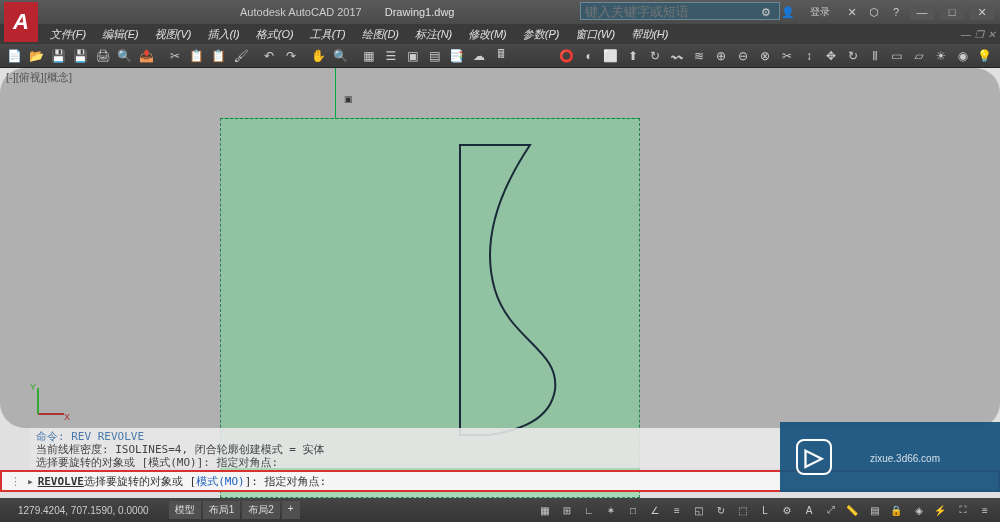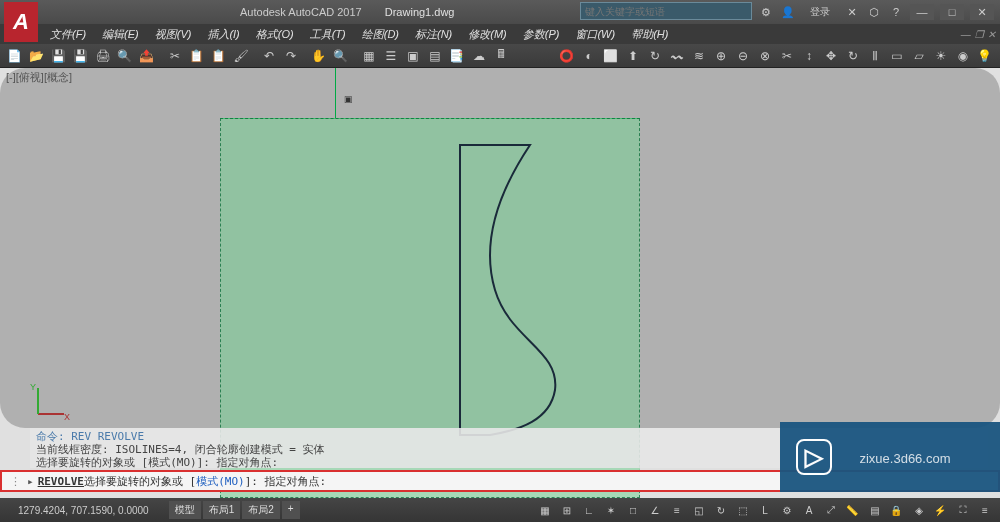--- a/index.html
+++ b/index.html
@@ -43,12 +43,12 @@
       position: absolute;
       left: 580px;
       top: 2px;
-      width: 172px;
+      width: 200px;
       height: 18px;
       background: #3a5a6a;
       border: 1px solid #6a8a9a;
       color: #9ab;
-      font-size: 10px;
+      font-size: 13px;
       padding: 1px 4px;
     }
     .title-right {

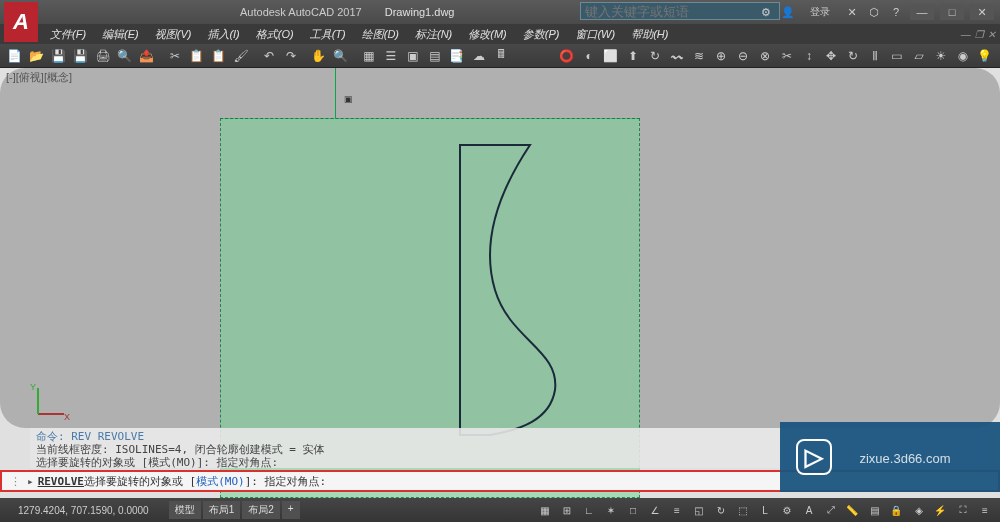--- a/index.html
+++ b/index.html
@@ -239,7 +239,7 @@
       font-weight: bold;
       opacity: 0.95;
     }
-    .watermark .url { font-size: 13px; font-weight: normal; opacity: 0.8; margin-top: 2px; }
+    .watermark .url { font-size: 10px; font-weight: normal; opacity: 0.8; margin-top: 2px; }
     .watermark .play { position: absolute; left: 16px; width: 36px; height: 36px; border: 2px solid white; border-radius: 8px; display: flex; align-items: center; justify-content: center; }
   </style>
 </head>

